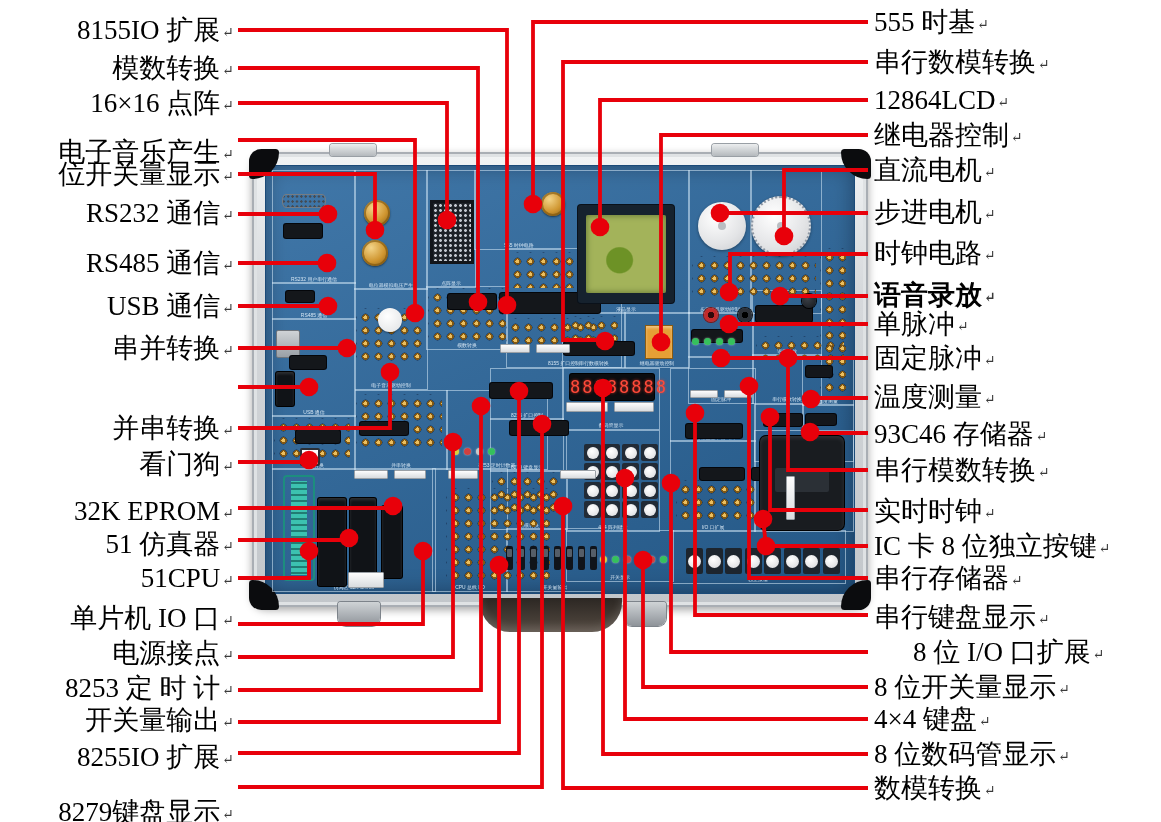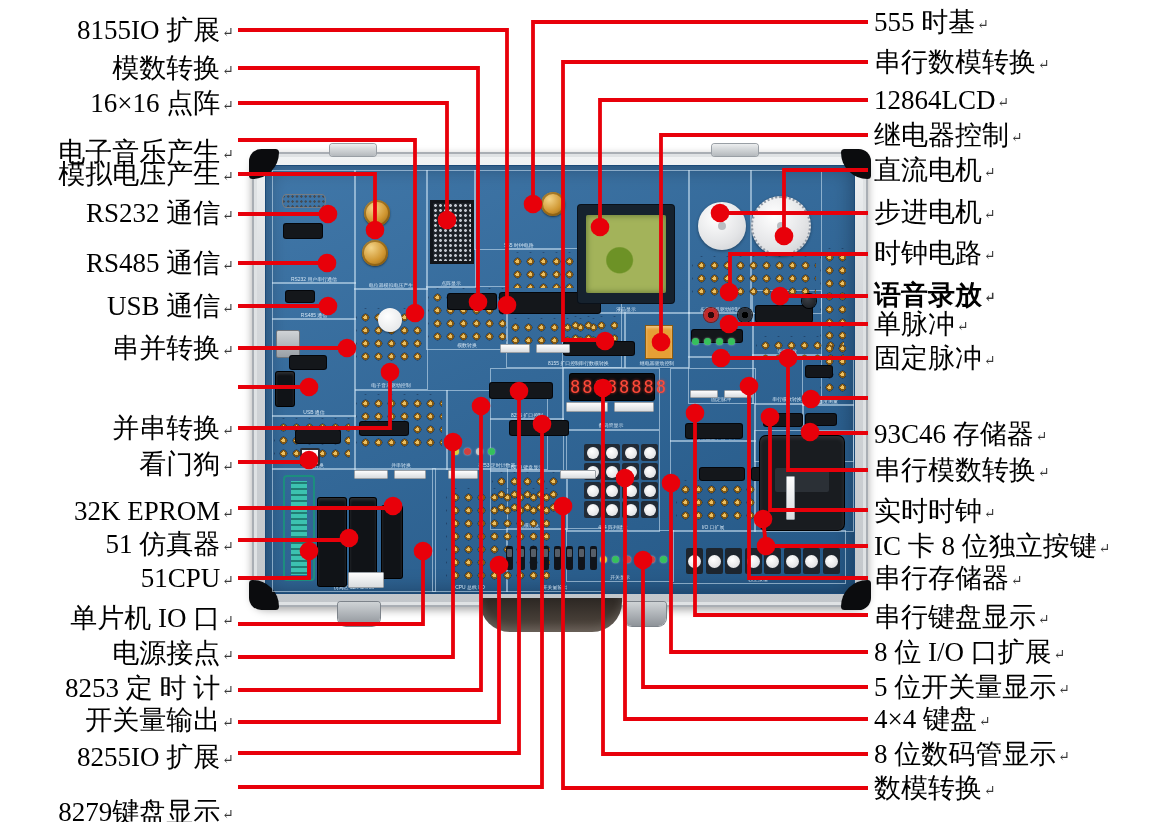--- a/index.html
+++ b/index.html
@@ -499,7 +499,7 @@
     <div class="lbl lbl-l" style="top: 52px;"><span>模数转换</span><span class="rm">↵</span></div>
     <div class="lbl lbl-l" style="top: 87px;"><span>16×16 点阵</span><span class="rm">↵</span></div>
     <div class="lbl lbl-l" style="top: 136px;"><span>电子音乐产生</span><span class="rm">↵</span></div>
-    <div class="lbl lbl-l" style="top: 158px;"><span>模拟电压产生</span><span class="rm">↵</span></div>
+    <div class="lbl lbl-l" style="top: 158px;"><span>位开关量显示</span><span class="rm">↵</span></div>
     <div class="lbl lbl-l" style="top: 197px;"><span>RS232 通信</span><span class="rm">↵</span></div>
     <div class="lbl lbl-l" style="top: 247px;"><span>RS485 通信</span><span class="rm">↵</span></div>
     <div class="lbl lbl-l" style="top: 290px;"><span>USB 通信</span><span class="rm">↵</span></div>

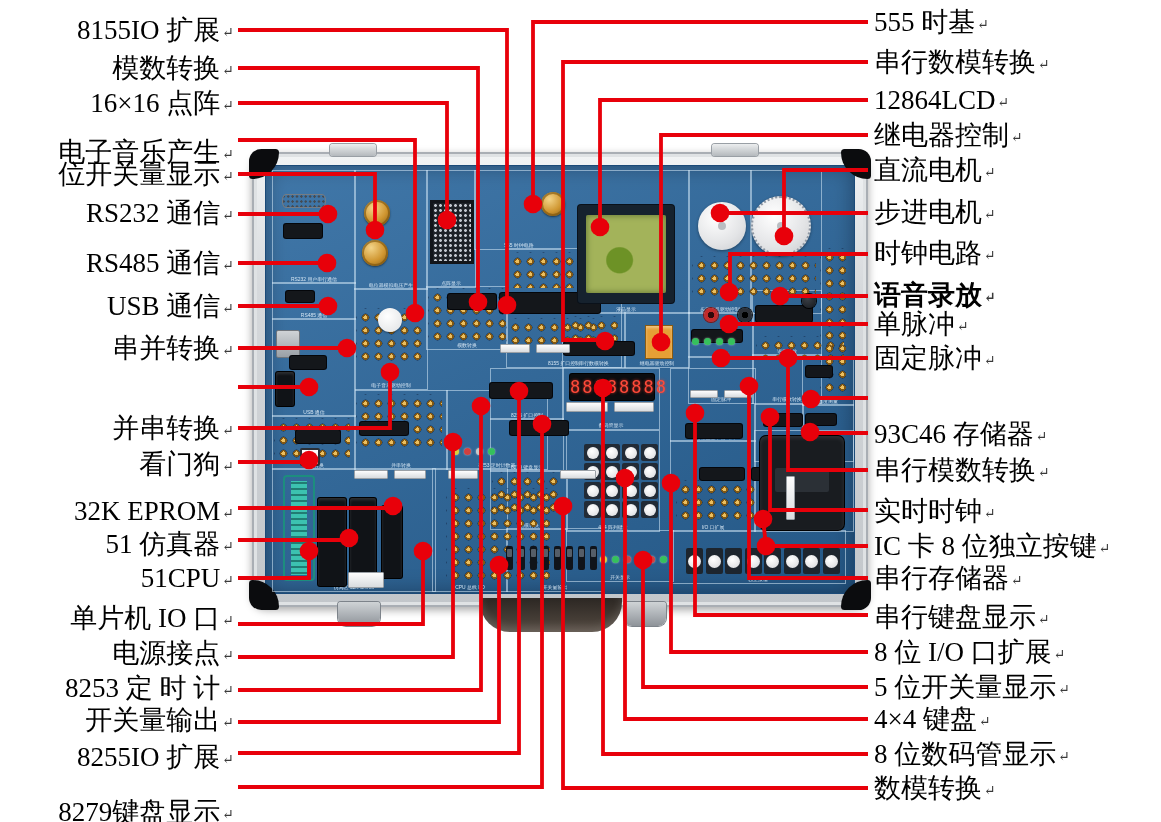--- a/index.html
+++ b/index.html
@@ -525,6 +525,7 @@
     <div class="lbl lbl-r" style="top: 279px; font-weight: bold;"><span>语音录放</span><span class="rm">↵</span></div>
     <div class="lbl lbl-r" style="top: 308px;"><span>单脉冲</span><span class="rm">↵</span></div>
     <div class="lbl lbl-r" style="top: 342px;"><span>固定脉冲</span><span class="rm">↵</span></div>
+    <div class="lbl lbl-r" style="top: 381px;"><span>温度测量</span><span class="rm">↵</span></div>
     <div class="lbl lbl-r" style="top: 418px;"><span>93C46 存储器</span><span class="rm">↵</span></div>
     <div class="lbl lbl-r" style="top: 454px;"><span>串行模数转换</span><span class="rm">↵</span></div>
     <div class="lbl lbl-r" style="top: 495px;"><span>实时时钟</span><span class="rm">↵</span></div>

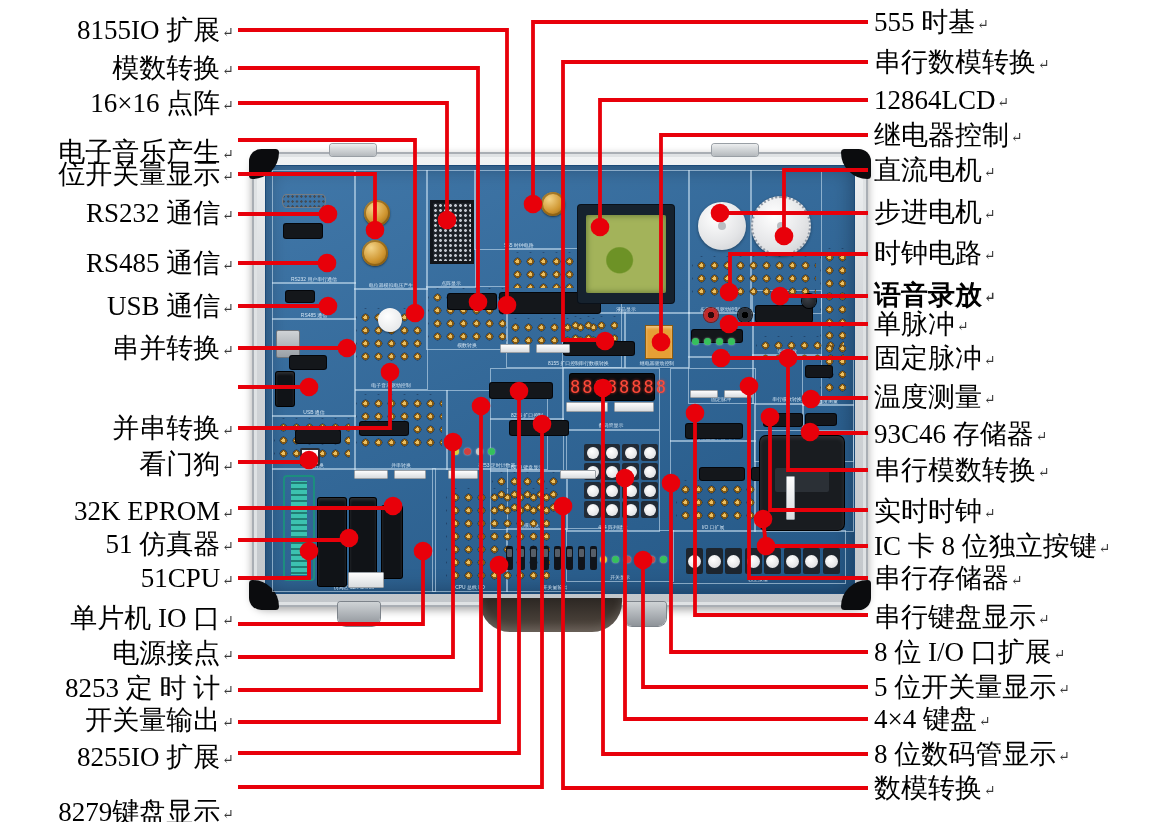--- a/index.html
+++ b/index.html
@@ -532,7 +532,7 @@
     <div class="lbl lbl-r" style="top: 530px;"><span>IC 卡  8 位独立按键</span><span class="rm">↵</span></div>
     <div class="lbl lbl-r" style="top: 562px;"><span>串行存储器</span><span class="rm">↵</span></div>
     <div class="lbl lbl-r" style="top: 601px;"><span>串行键盘显示</span><span class="rm">↵</span></div>
-    <div class="lbl lbl-r" style="top: 636px;"><span>8 位 I/O 口扩展</span><span class="rm">↵</span></div>
+    <div class="lbl lbl-r" style="top: 636px; margin-left: 39px;"><span>8 位 I/O 口扩展</span><span class="rm">↵</span></div>
     <div class="lbl lbl-r" style="top: 671px;"><span>5 位开关量显示</span><span class="rm">↵</span></div>
     <div class="lbl lbl-r" style="top: 703px;"><span>4×4 键盘</span><span class="rm">↵</span></div>
     <div class="lbl lbl-r" style="top: 738px;"><span>8 位数码管显示</span><span class="rm">↵</span></div>

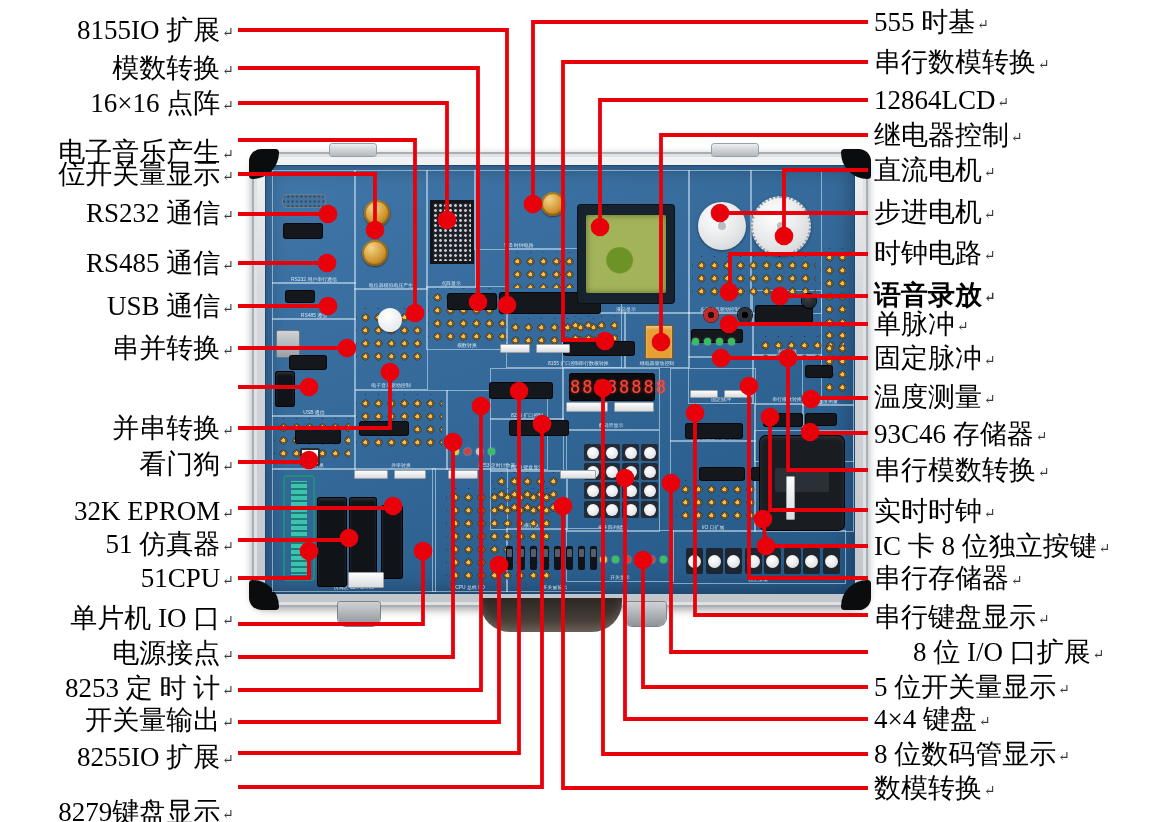--- a/index.html
+++ b/index.html
@@ -533,7 +533,7 @@
     <div class="lbl lbl-r" style="top: 562px;"><span>串行存储器</span><span class="rm">↵</span></div>
     <div class="lbl lbl-r" style="top: 601px;"><span>串行键盘显示</span><span class="rm">↵</span></div>
     <div class="lbl lbl-r" style="top: 636px; margin-left: 39px;"><span>8 位 I/O 口扩展</span><span class="rm">↵</span></div>
-    <div class="lbl lbl-r" style="top: 671px;"><span>5 位开关量显示</span><span class="rm">↵</span></div>
+    <div class="lbl lbl-r" style="top: 671px;"><span>8 位开关量显示</span><span class="rm">↵</span></div>
     <div class="lbl lbl-r" style="top: 703px;"><span>4×4 键盘</span><span class="rm">↵</span></div>
     <div class="lbl lbl-r" style="top: 738px;"><span>8 位数码管显示</span><span class="rm">↵</span></div>
     <div class="lbl lbl-r" style="top: 772px;"><span>数模转换</span><span class="rm">↵</span></div>

